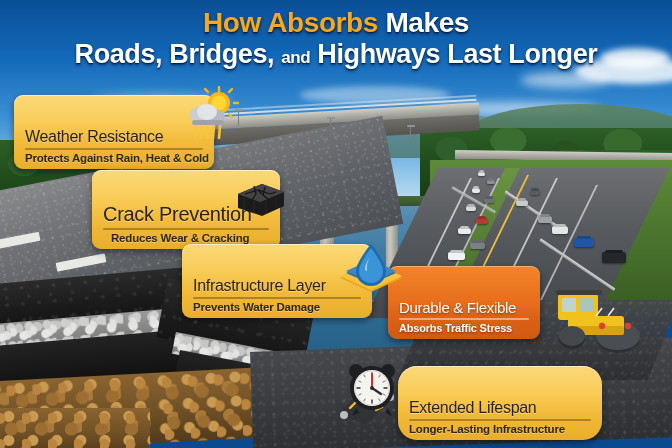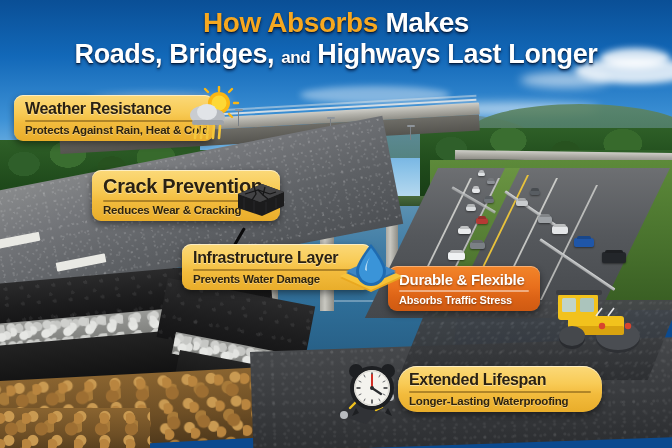--- a/index.html
+++ b/index.html
@@ -102,8 +102,8 @@
     background:linear-gradient(180deg,#fbd979 0%,#f8cb56 38%,#f2bb3c 62%,#e9ad2a 100%);
     box-shadow:0 3px 7px rgba(0,0,0,.45),inset 0 1px 0 rgba(255,255,255,.55);
     padding:5px 11px 5px 11px;}
-  .callout .c-title{color:#2a2112;font-weight:bold;letter-spacing:-.3px;white-space:nowrap;
-    text-shadow:0 1px 0 rgba(255,255,255,.45);}
+  .callout .c-title{color:#2a2112;font-weight:normal;letter-spacing:-.3px;white-space:nowrap;
+    text-shadow:0 1px 0 rgba(255,255,255,.45);margin-top:28px;}
   .callout .c-rule{height:2px;background:rgba(120,86,18,.55);margin:2px 0 2px 0;border-radius:1px;}
   .callout .c-sub{color:#2e2410;font-weight:bold;letter-spacing:-.2px;white-space:nowrap;
     text-shadow:0 1px 0 rgba(255,255,255,.35);}

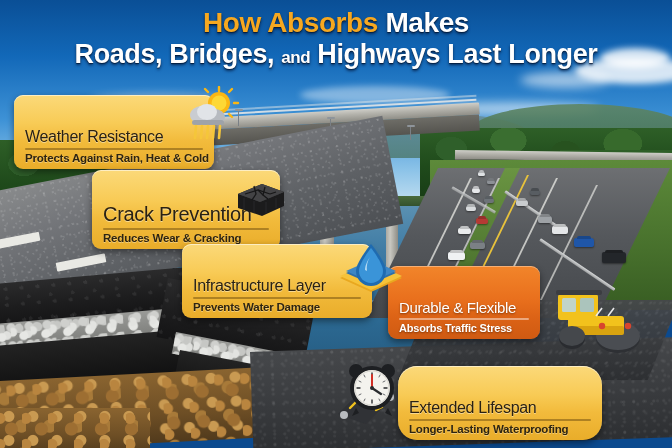--- a/index.html
+++ b/index.html
@@ -301,7 +301,7 @@
   <div class="callout" style="left:92px;top:170px;width:188px;">
     <div class="c-title" style="font-size:20px;">Crack Prevention</div>
     <div class="c-rule"></div>
-    <div class="c-sub" style="font-size:11.5px;">Reduces Wear &amp; Cracking</div>
+    <div class="c-sub" style="font-size:11.5px;margin-left:8px;">Reduces Wear &amp; Cracking</div>
   </div>
   <div class="icon" style="left:232px;top:166px;width:56px;height:52px;">
     <svg width="56" height="52" viewBox="0 0 56 52">

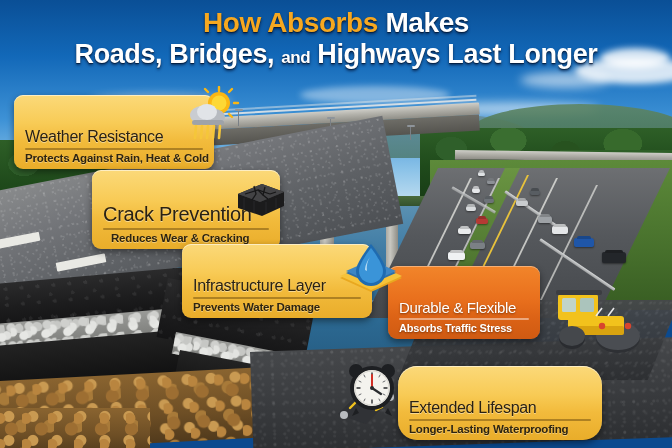--- a/index.html
+++ b/index.html
@@ -357,7 +357,7 @@
   <div class="callout" style="left:398px;top:366px;width:204px;border-radius:19px;">
     <div class="c-title" style="font-size:16px;">Extended Lifespan</div>
     <div class="c-rule"></div>
-    <div class="c-sub" style="font-size:11.5px;">Longer-Lasting Waterproofing</div>
+    <div class="c-sub" style="font-size:11.5px;">Longer-Lasting Infrastructure</div>
   </div>
   <div class="icon" style="left:336px;top:358px;width:76px;height:68px;">
     <svg width="76" height="68" viewBox="0 0 76 68">

